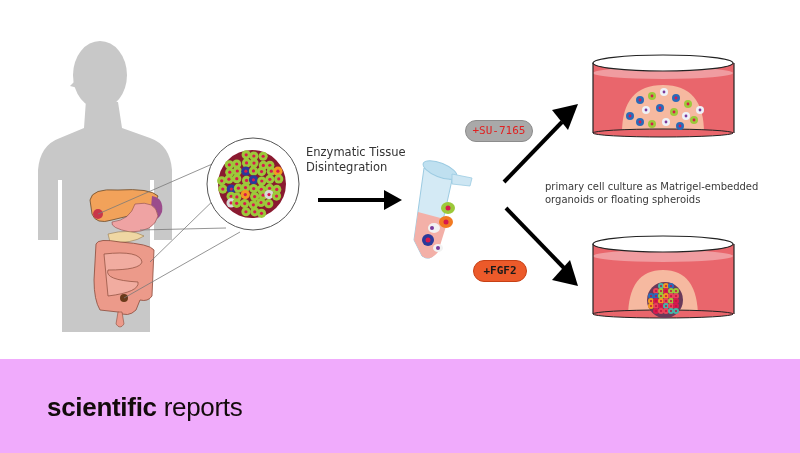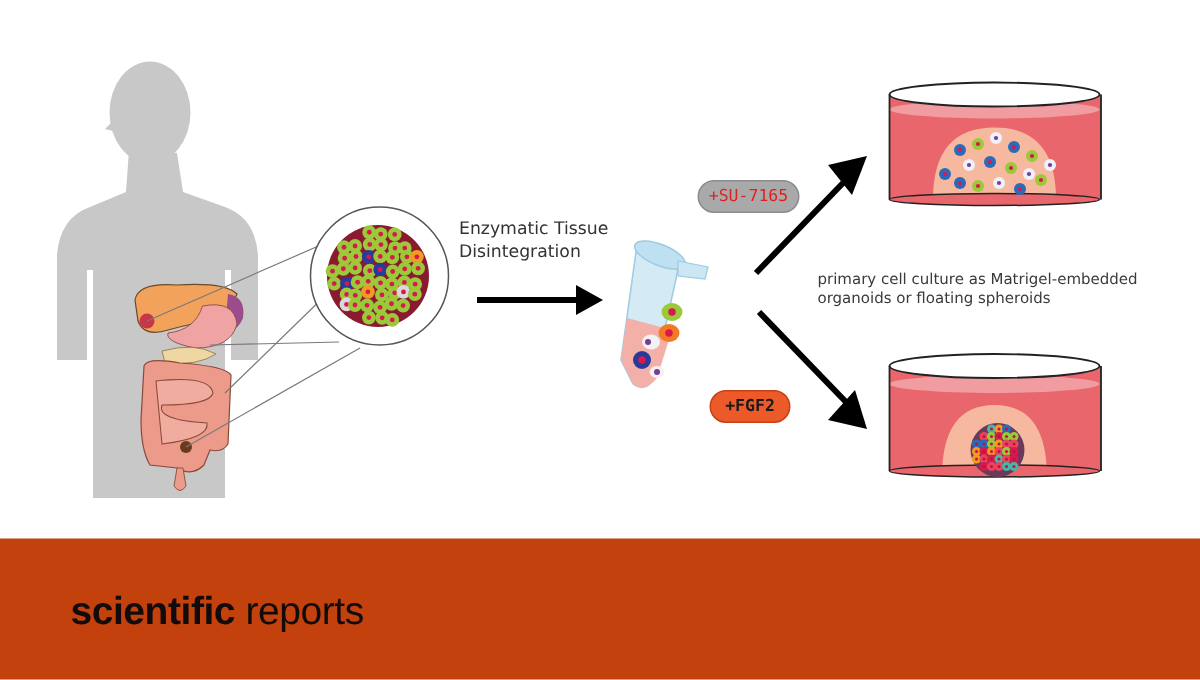--- a/index.html
+++ b/index.html
@@ -12,7 +12,7 @@
   .pill { position: absolute; border-radius: 11px; font-family: "DejaVu Sans Mono", monospace; font-size: 11px; text-align: center; line-height: 20px; height: 20px; }
   .pill-su { left: 465px; top: 120px; width: 66px; background: #a9a9a9; color: #e02020; border: 1px solid #8c8c8c; }
   .pill-fgf { left: 473px; top: 238px; width: 52px; background: #ec5a2a; color: #1a1a1a; border: 1px solid #c74015; font-weight: bold; margin-top: 22px; }
-  .footer { position: absolute; left: 0; top: 359px; width: 800px; height: 94px; background: #c2410c; }
+  .footer { position: absolute; left: 0; top: 359px; width: 800px; height: 94px; background: #f0abfc; }
   .brand { position: absolute; left: 47px; top: 33px; font-size: 26px; color: #130b0b; letter-spacing: -0.3px; font-family: "Liberation Sans", sans-serif; }
   .brand .bold { font-weight: bold; }
   .brand .light { font-weight: normal; }

